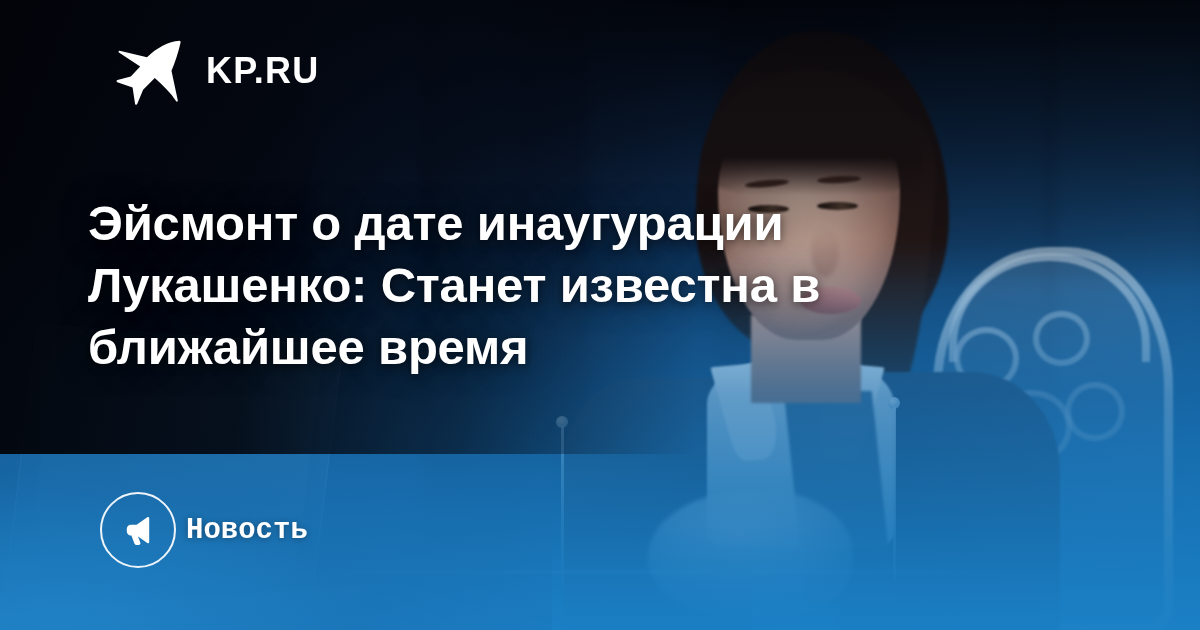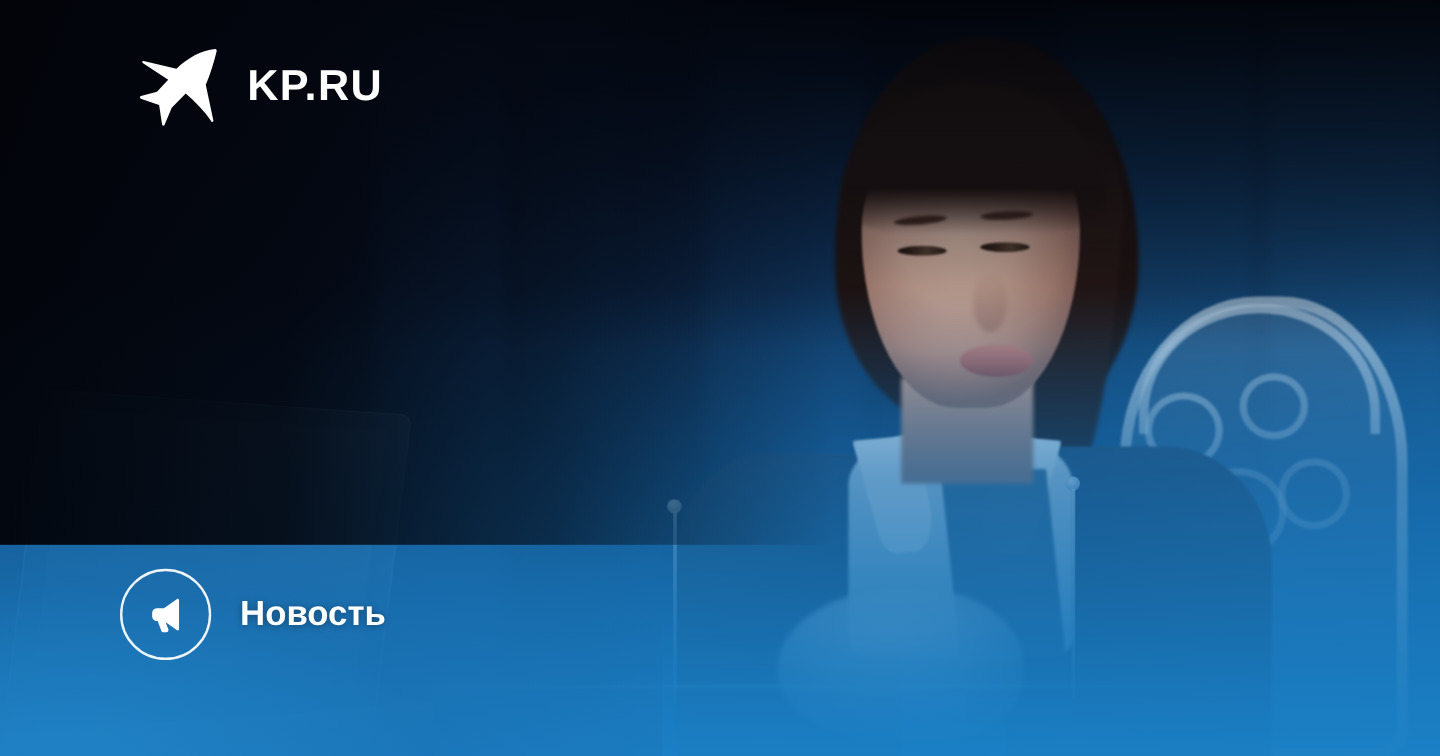--- a/index.html
+++ b/index.html
@@ -479,6 +479,7 @@
       <div class="brand-name">KP.RU</div>
     </div>
 
+    <h1 class="headline">Эйсмонт о дате инаугурации Лукашенко: Станет известна в ближайшее время</h1>
 
     <div class="badge">
       <div class="badge-ring">

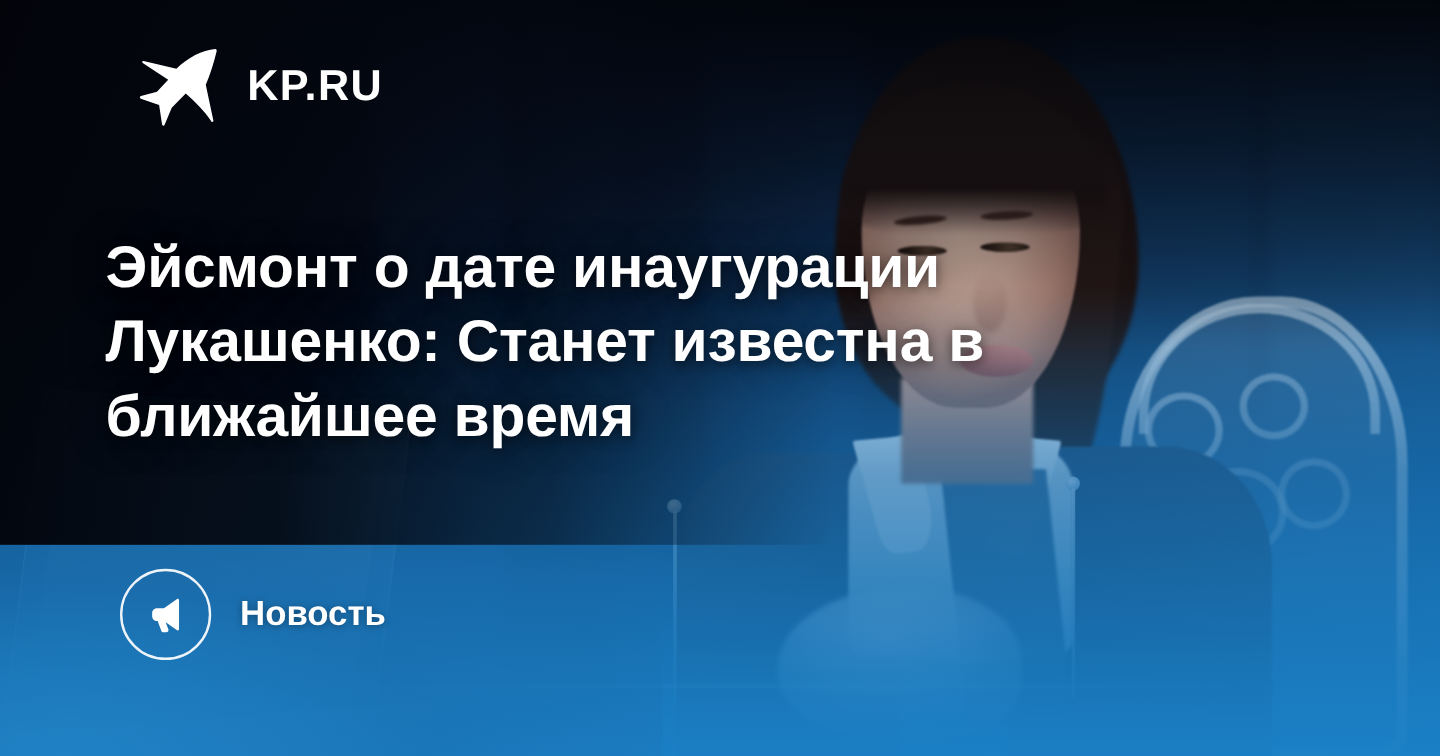--- a/index.html
+++ b/index.html
@@ -370,10 +370,11 @@
   .badge {
     position: absolute;
     left: 100px;
-    bottom: 80px;
+    bottom: 62px;
     display: flex;
     align-items: center;
-    gap: 24px;
+    gap: 10px;
+    font-family: Liberation Mono, monospace;
   }
   .badge-ring {
     width: 72px;

